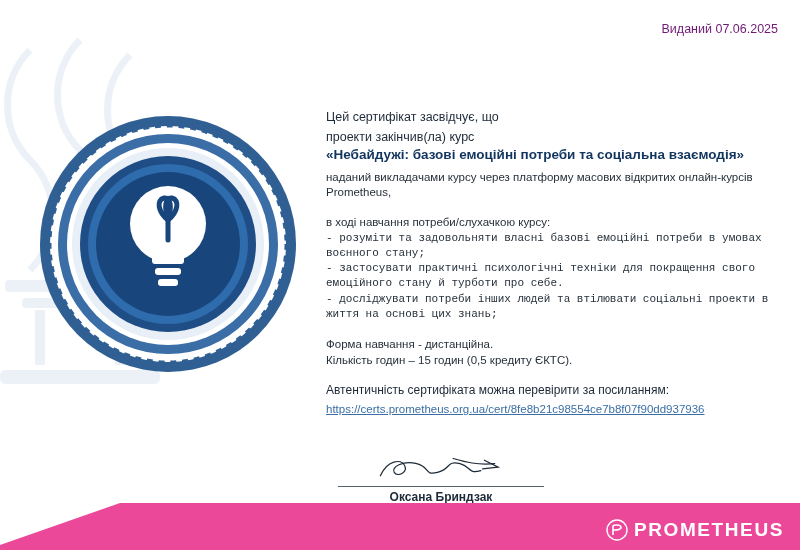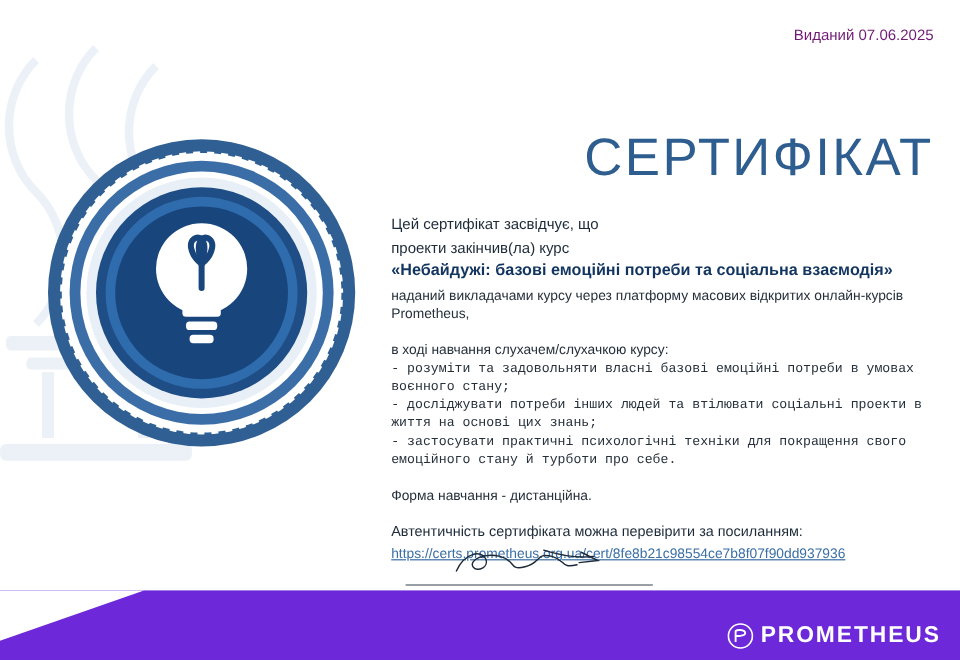--- a/index.html
+++ b/index.html
@@ -238,7 +238,6 @@
   </svg>
 
   <div class="content">
-    <div class="title">СЕРТИФІКАТ</div>
     <div class="lead">Цей сертифікат засвідчує, що</div>
     <div class="completed">проекти закінчив(ла) курс</div>
     <div class="course">«Небайдужі: базові емоційні потреби та соціальна взаємодія»</div>

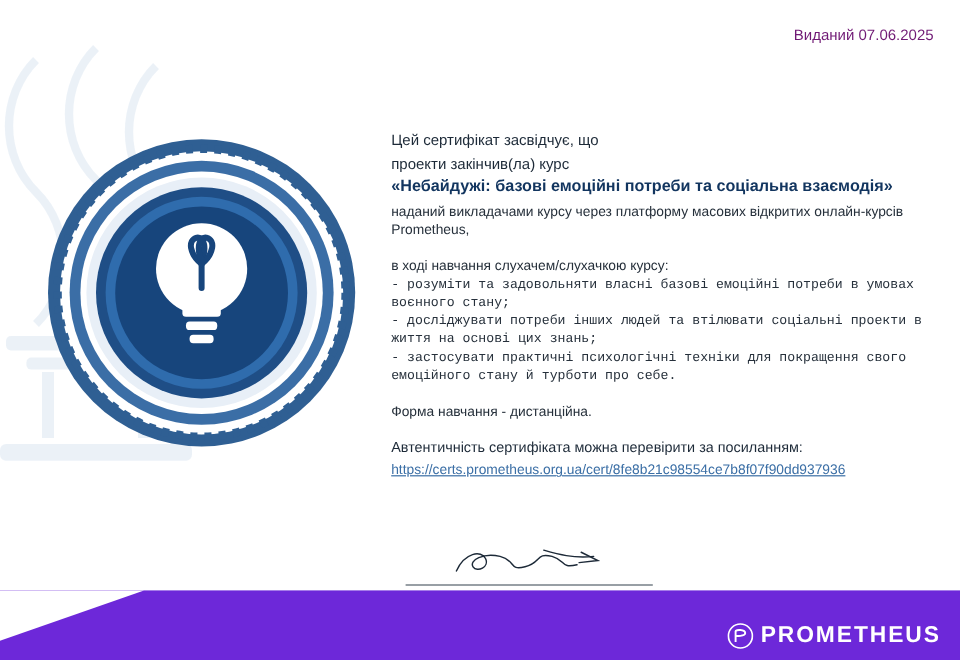--- a/index.html
+++ b/index.html
@@ -242,7 +242,7 @@
     <div class="completed">проекти закінчив(ла) курс</div>
     <div class="course">«Небайдужі: базові емоційні потреби та соціальна взаємодія»</div>
     <div class="provider">наданий викладачами курсу через платформу масових відкритих онлайн-курсів Prometheus,</div>
-    <div class="outcomes-intro">в ході навчання слухачем/слухачкою курсу:</div>
+    <div class="outcomes-intro">в ході навчання потреби/слухачкою курсу:</div>
     <div class="outcomes">
       <div>- розуміти та задовольняти власні базові емоційні потреби в умовах воєнного стану;</div>
       <div>- досліджувати потреби інших людей та втілювати соціальні проекти в життя на основі цих знань;</div>

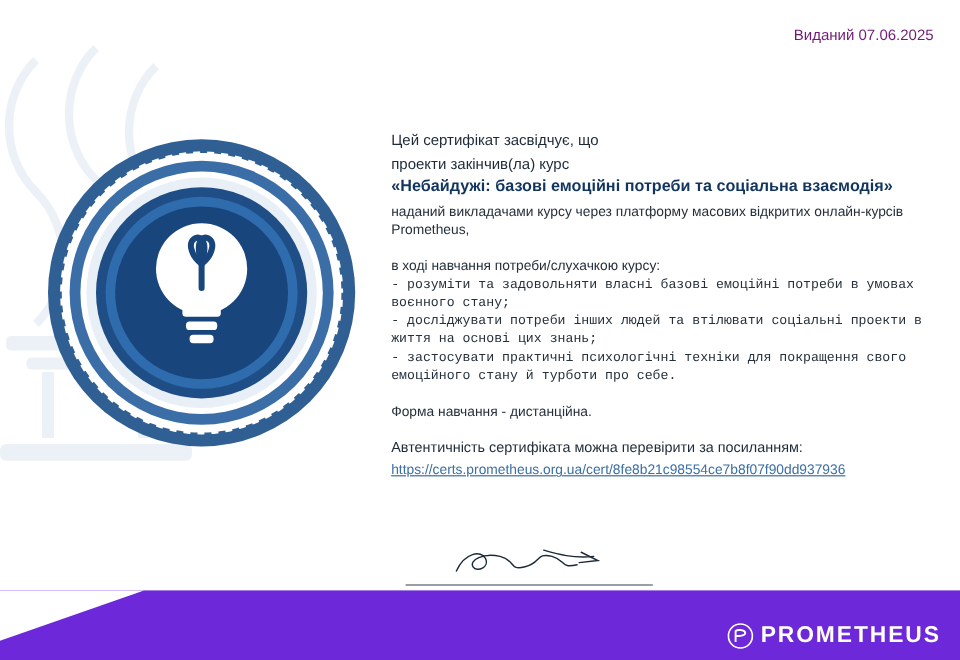--- a/index.html
+++ b/index.html
@@ -245,8 +245,8 @@
     <div class="outcomes-intro">в ході навчання потреби/слухачкою курсу:</div>
     <div class="outcomes">
       <div>- розуміти та задовольняти власні базові емоційні потреби в умовах воєнного стану;</div>
+      <div>- застосувати практичні психологічні техніки для покращення свого емоційного стану й турботи про себе.</div>
       <div>- досліджувати потреби інших людей та втілювати соціальні проекти в життя на основі цих знань;</div>
-      <div>- застосувати практичні психологічні техніки для покращення свого емоційного стану й турботи про себе.</div>
     </div>
     <div class="meta">
       <div>Форма навчання - дистанційна.</div>

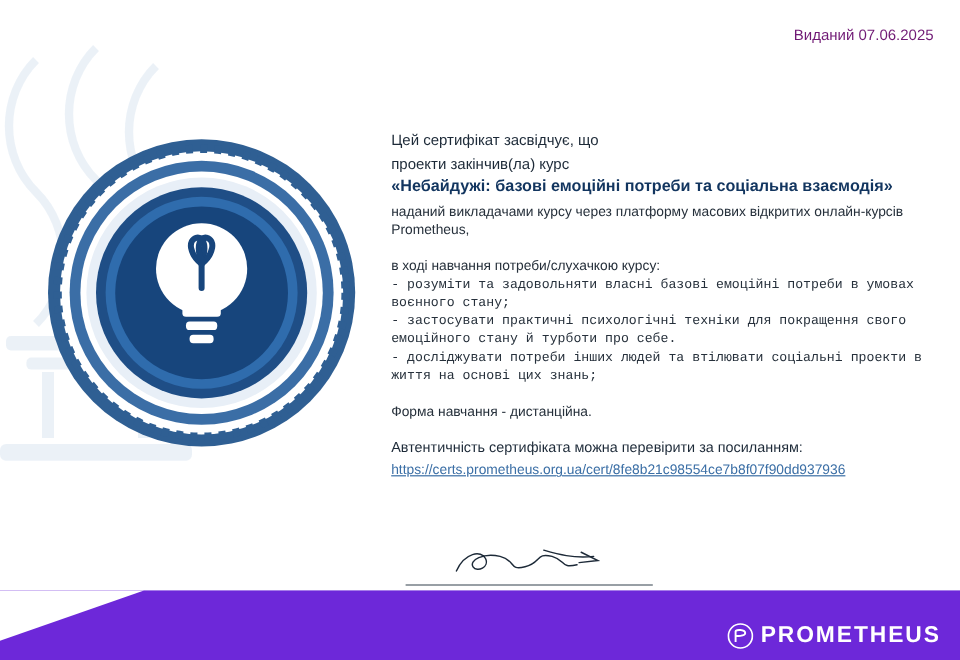--- a/index.html
+++ b/index.html
@@ -250,6 +250,7 @@
     </div>
     <div class="meta">
       <div>Форма навчання - дистанційна.</div>
+      <div>Кількість годин – 15 годин (0,5 кредиту ЄКТС).</div>
     </div>
     <div class="verify-label">Автентичність сертифіката можна перевірити за посиланням:</div>
     <a class="verify-url" href="#">https://certs.prometheus.org.ua/cert/8fe8b21c98554ce7b8f07f90dd937936</a>

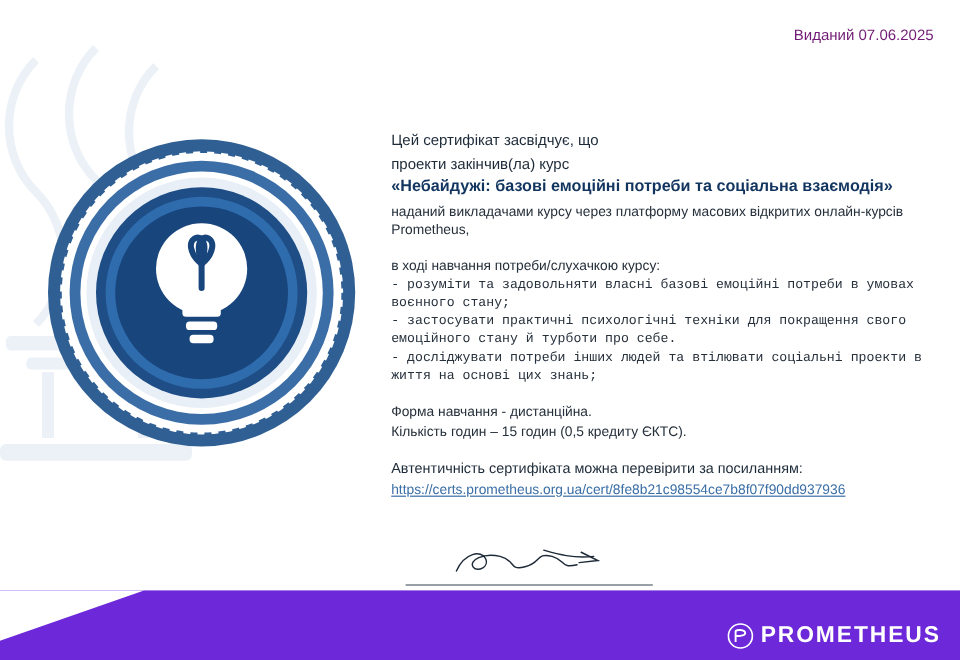--- a/index.html
+++ b/index.html
@@ -36,8 +36,8 @@
     left: 0;
     bottom: 0;
     width: 800px;
-    height: 58px;
-    background: #6d28d9;
+    height: 47px;
+    background: #ec4899;
   }
   .bottom-bar .angle {
     position: absolute;

